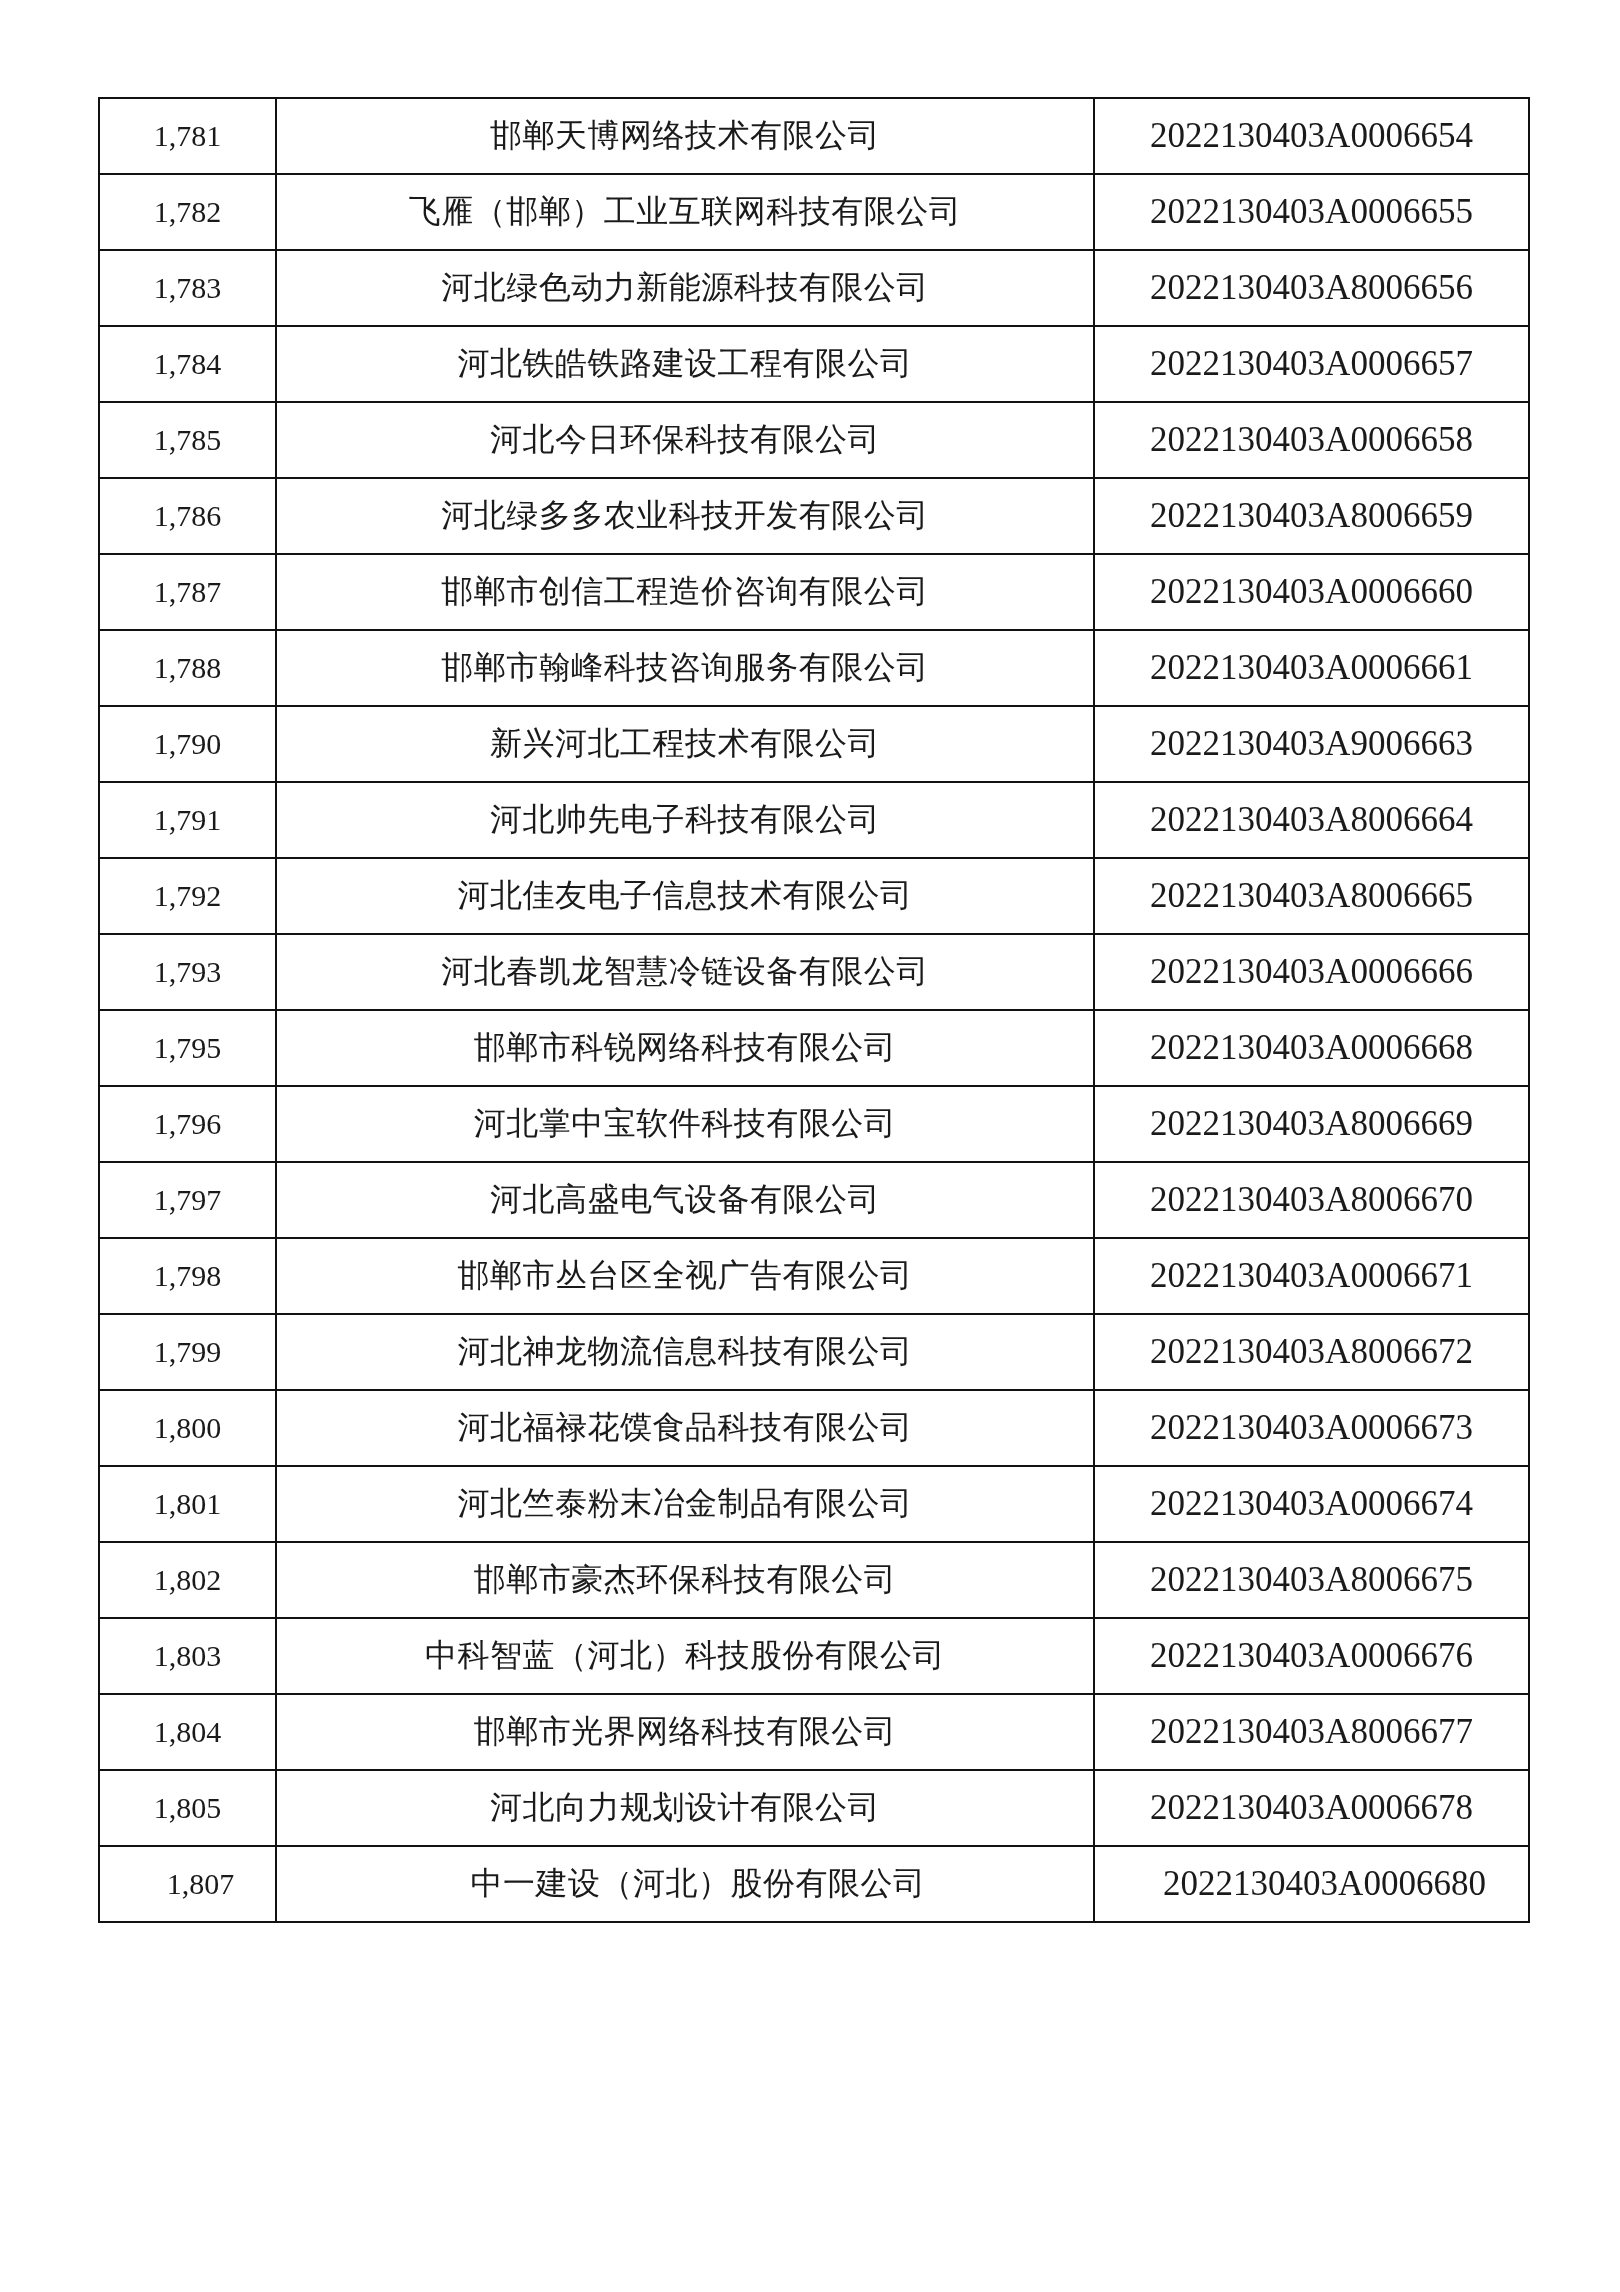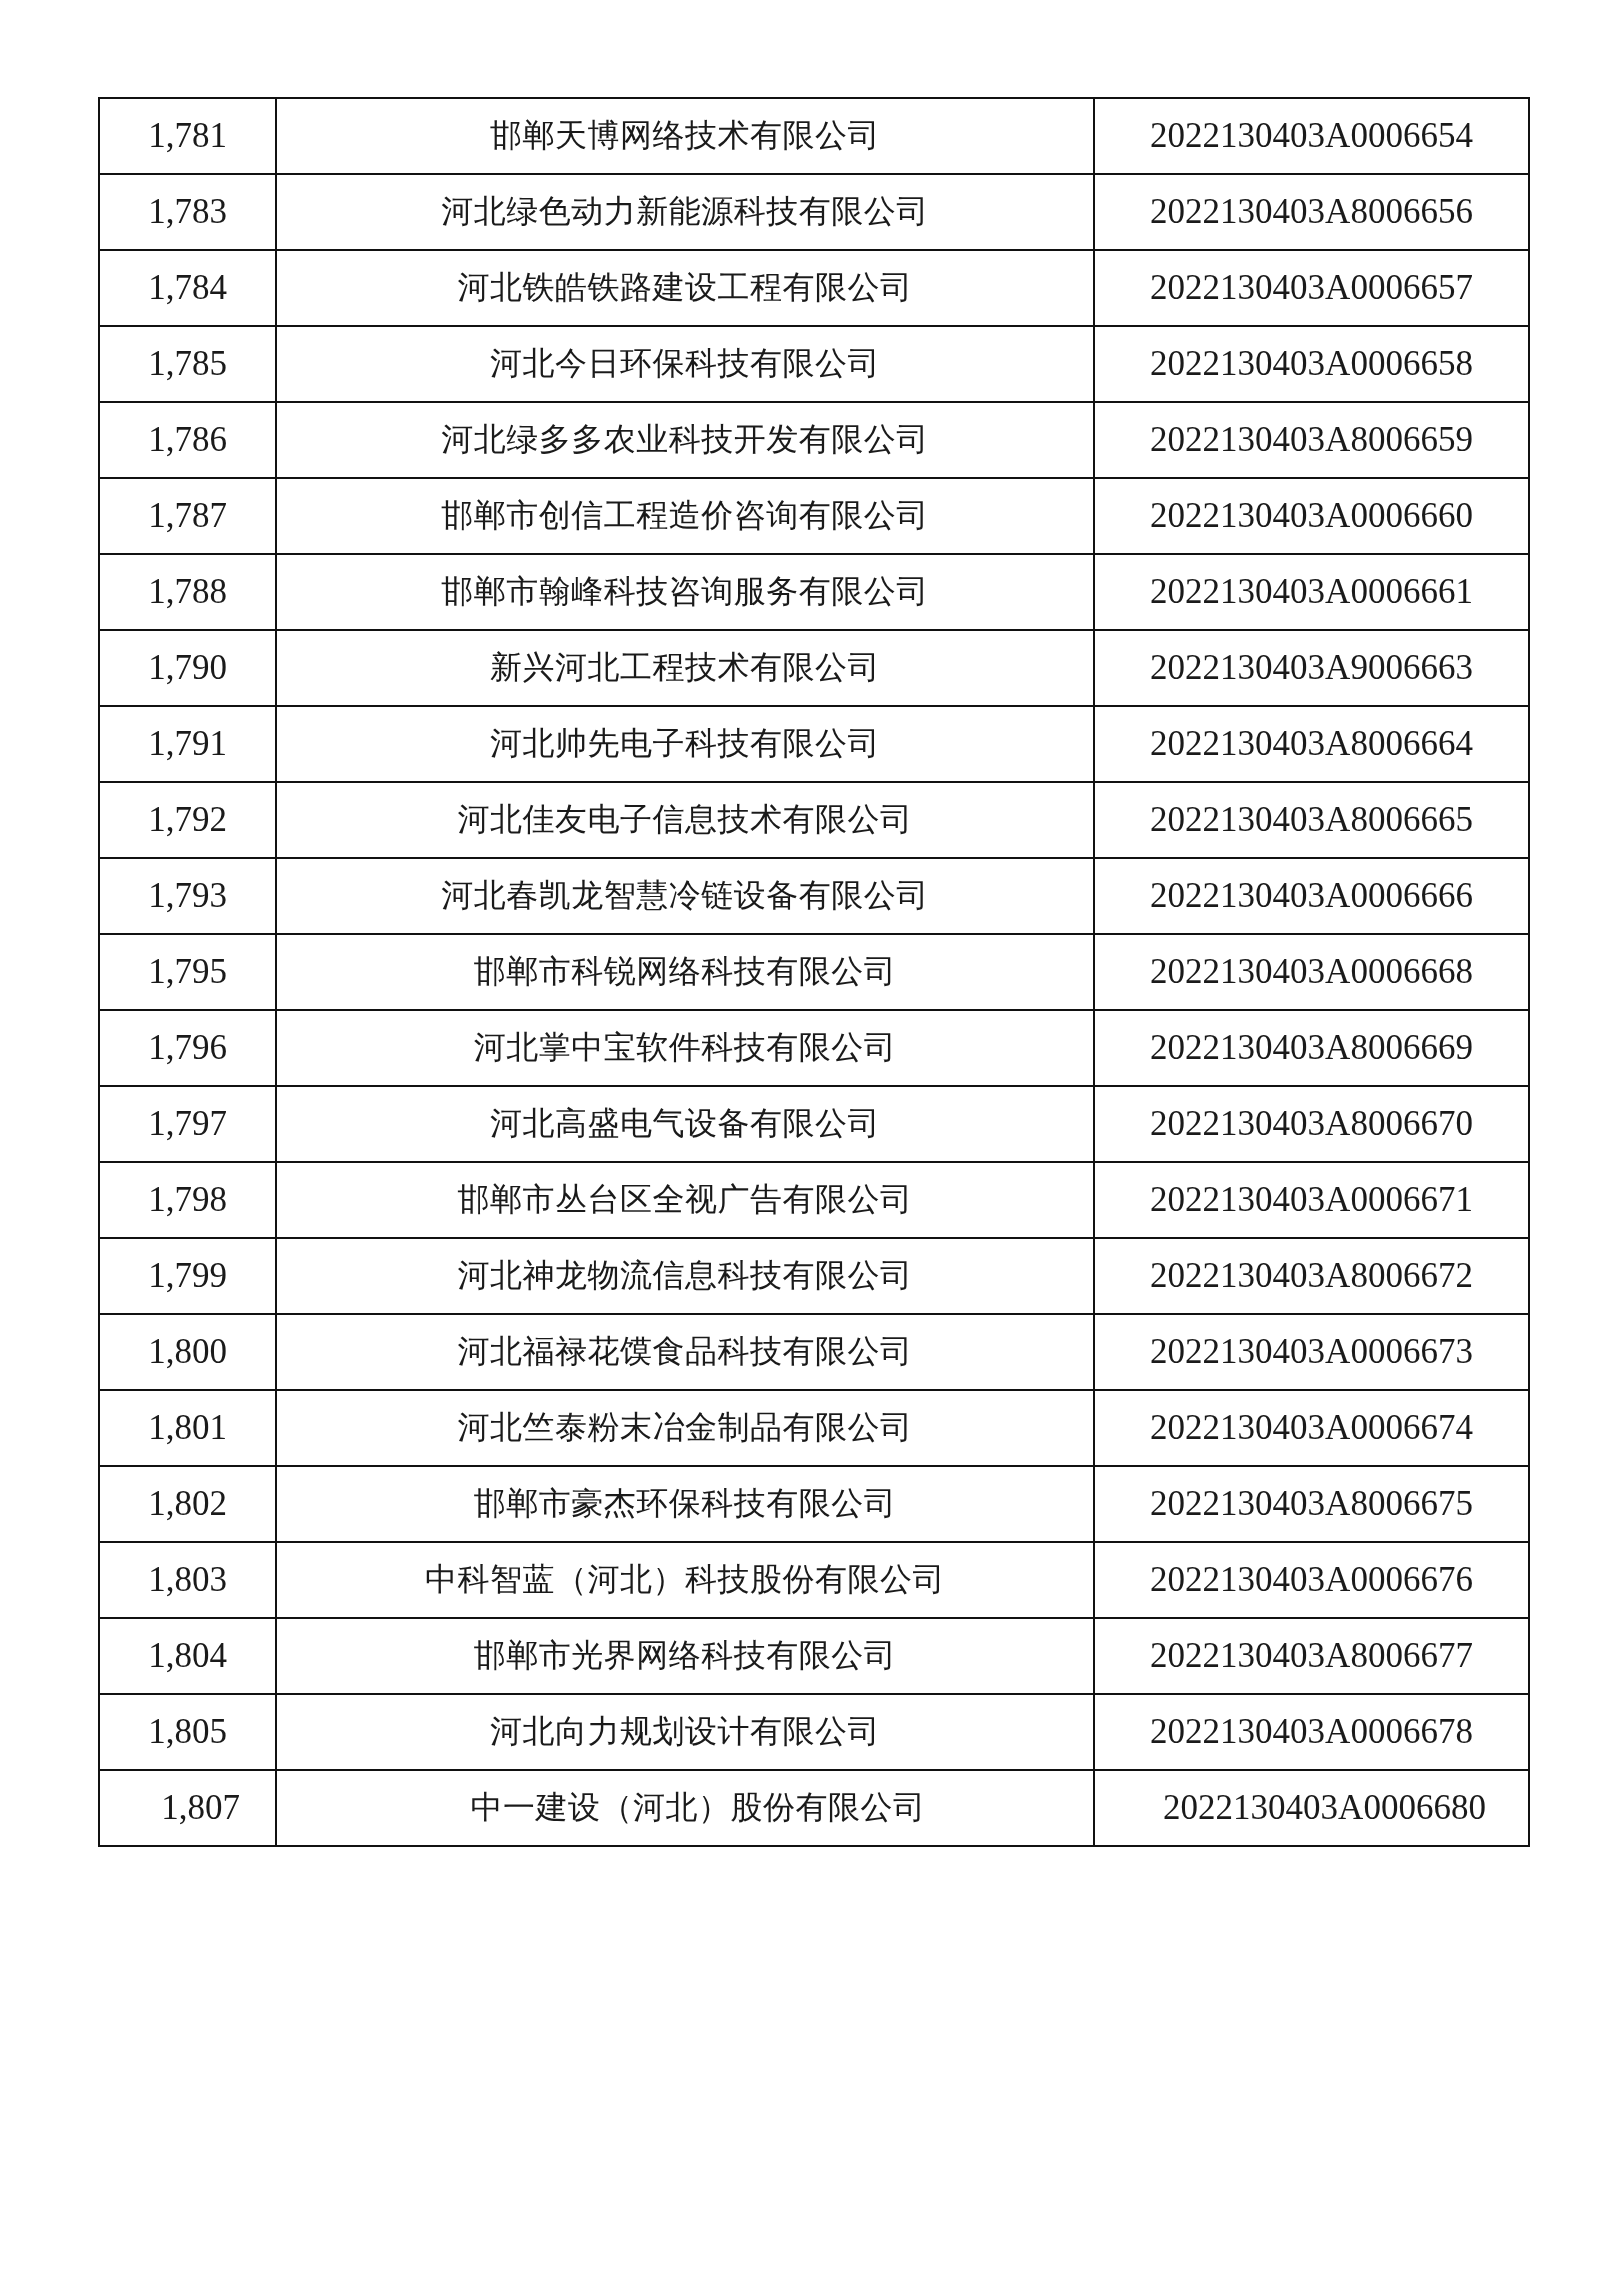--- a/index.html
+++ b/index.html
@@ -10,7 +10,7 @@
       border-collapse: collapse; table-layout: fixed; }
     table.registry td { height: 74px; border: 2px solid #111; border-top-width: 2.9px;
       text-align: center; vertical-align: middle; padding: 0; font-size: 29px; white-space: nowrap; }
-    table.registry td.c1 { width: 175px; font-family: "Liberation Serif", "DejaVu Serif", serif; font-size: 35px; letter-spacing: 0px; }
+    table.registry td.c1 { width: 175px; font-family: "Liberation Serif", "DejaVu Serif", serif; font-size: 30px; letter-spacing: 0px; }
     table.registry td.c2 { width: 816px; font-size: 32px; letter-spacing: 0.5px; }
     table.registry td.c3 { width: 433px; font-family: "Liberation Serif", "DejaVu Serif", serif; font-size: 35px; }
     table.registry tr:last-child td { border-bottom-width: 2.9px; padding-left: 26px; }

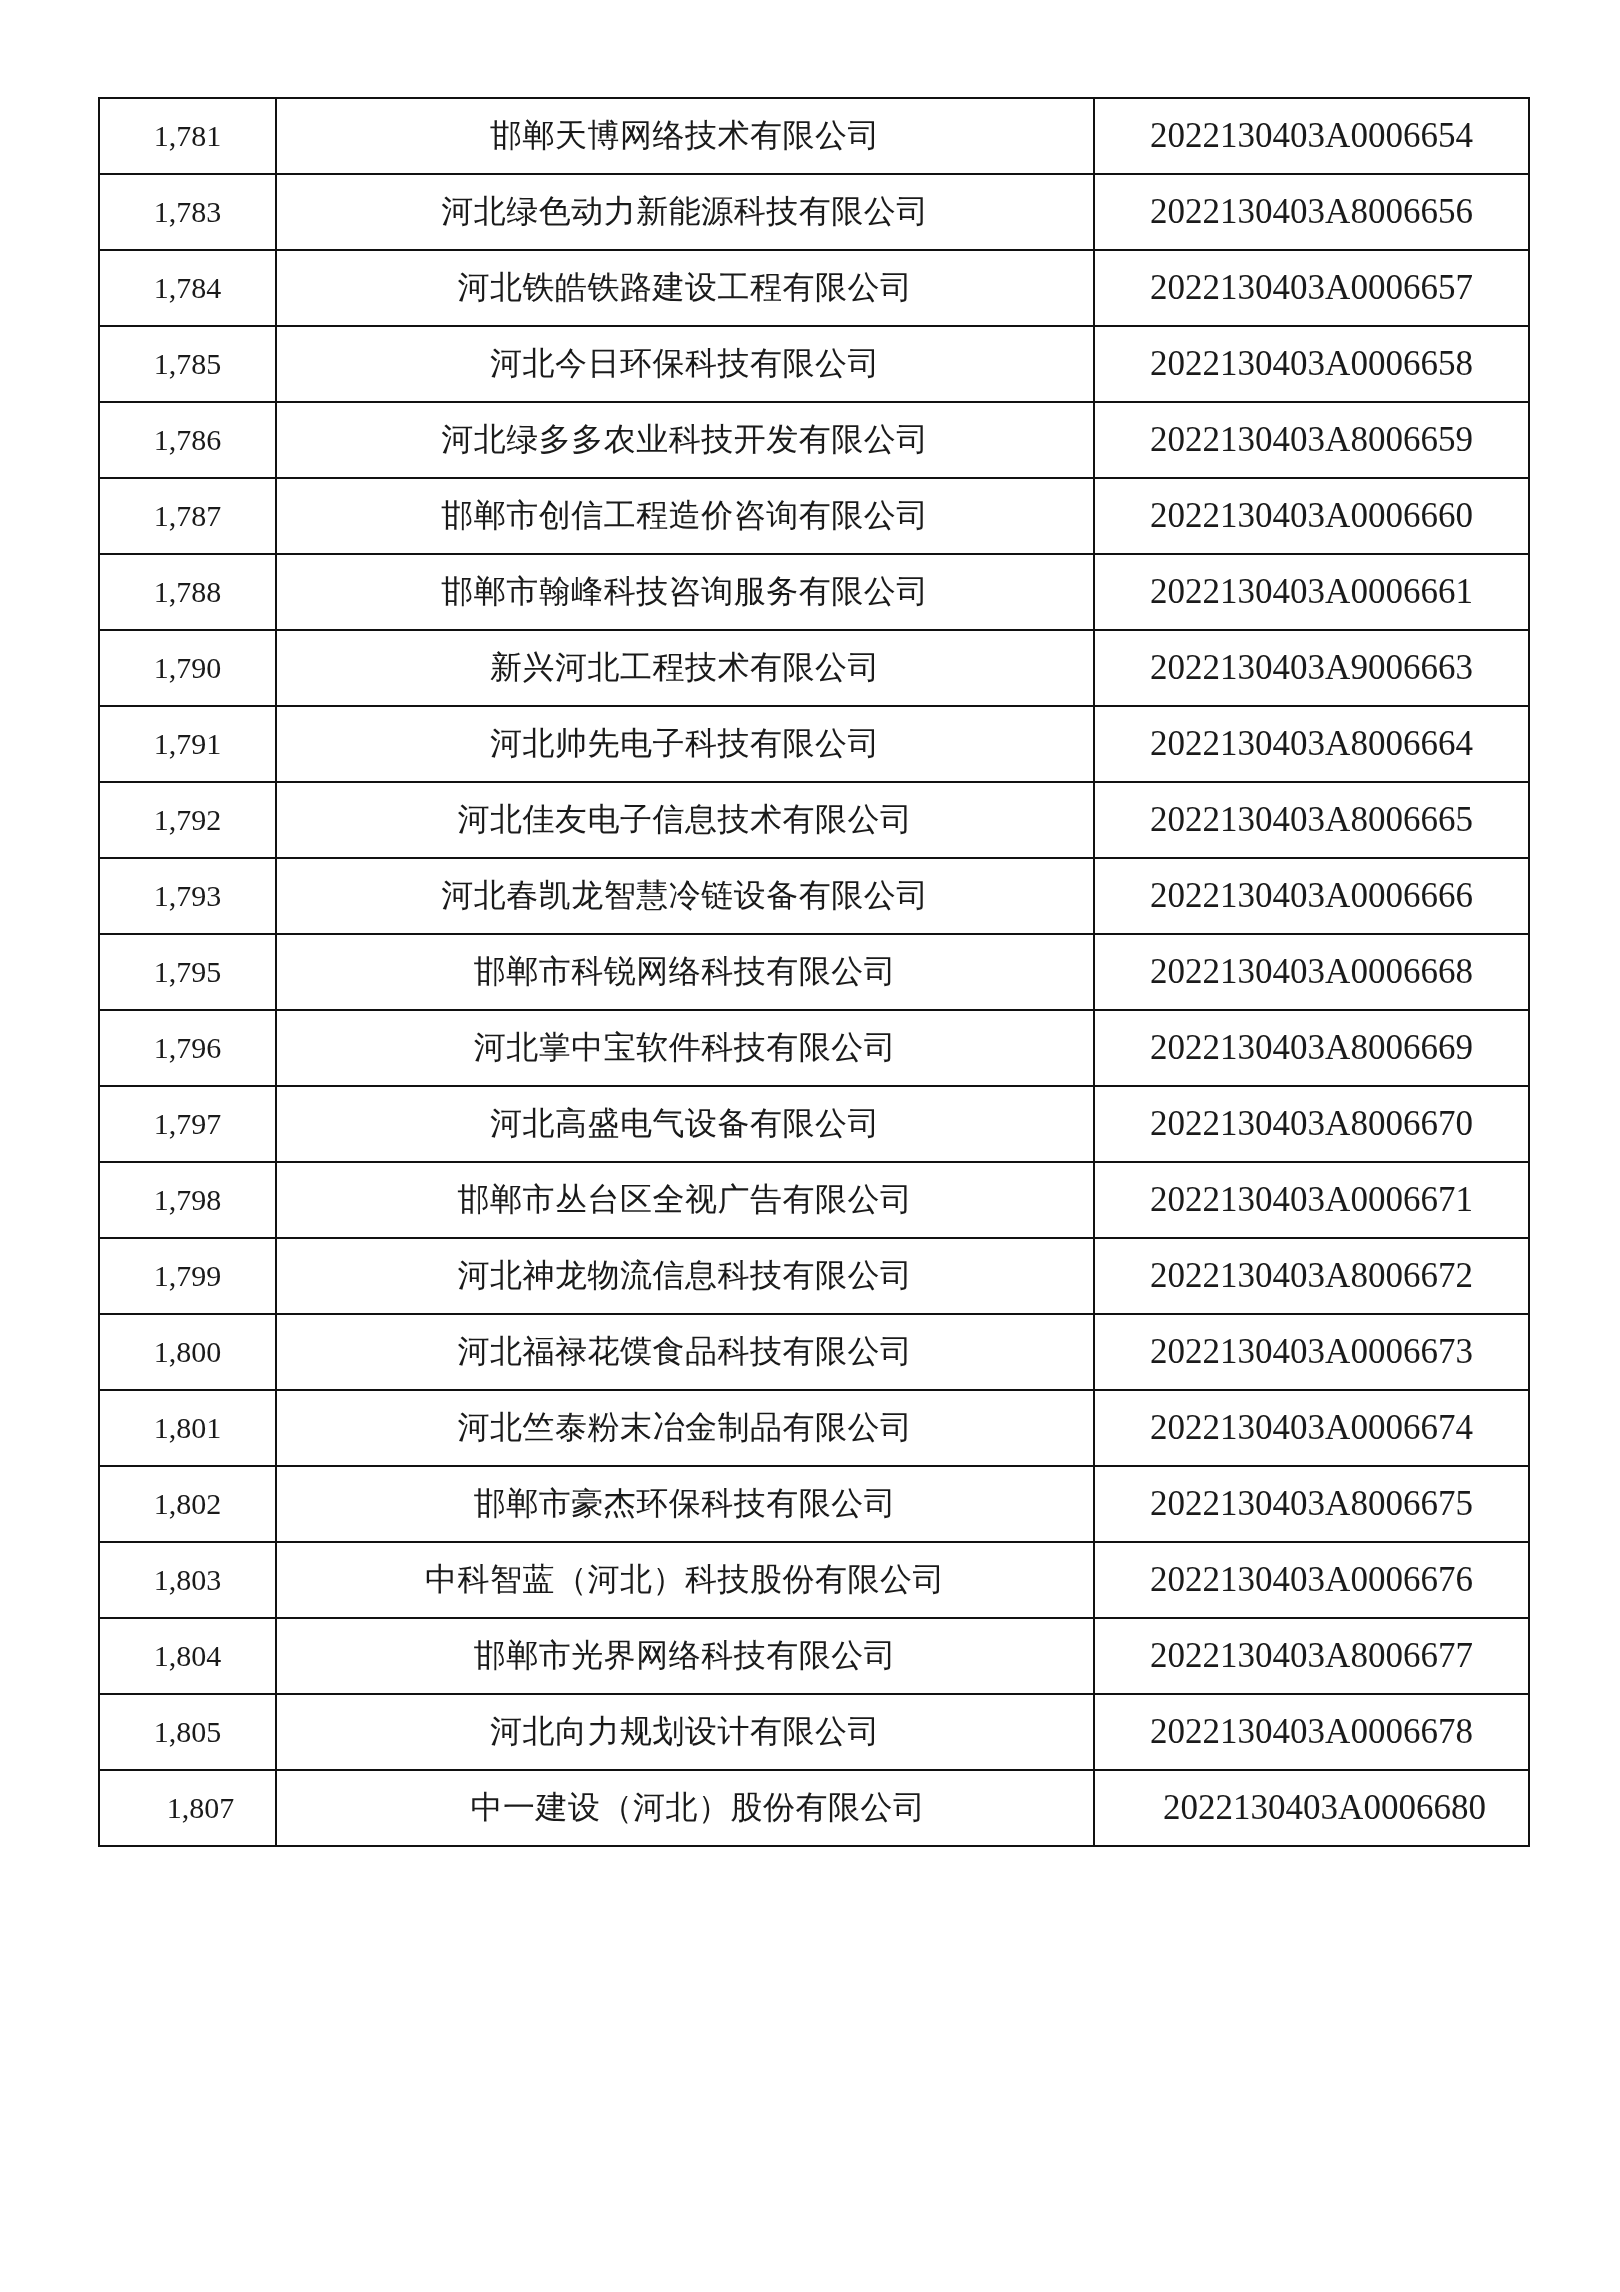--- a/index.html
+++ b/index.html
@@ -25,6 +25,11 @@
           <td class="c1">1,781</td>
           <td class="c2">邯郸天博网络技术有限公司</td>
           <td class="c3">2022130403A0006654</td>
+        </tr>
+        <tr>
+          <td class="c1">1,782</td>
+          <td class="c2">飞雁（邯郸）工业互联网科技有限公司</td>
+          <td class="c3">2022130403A0006655</td>
         </tr>
         <tr>
           <td class="c1">1,783</td>

